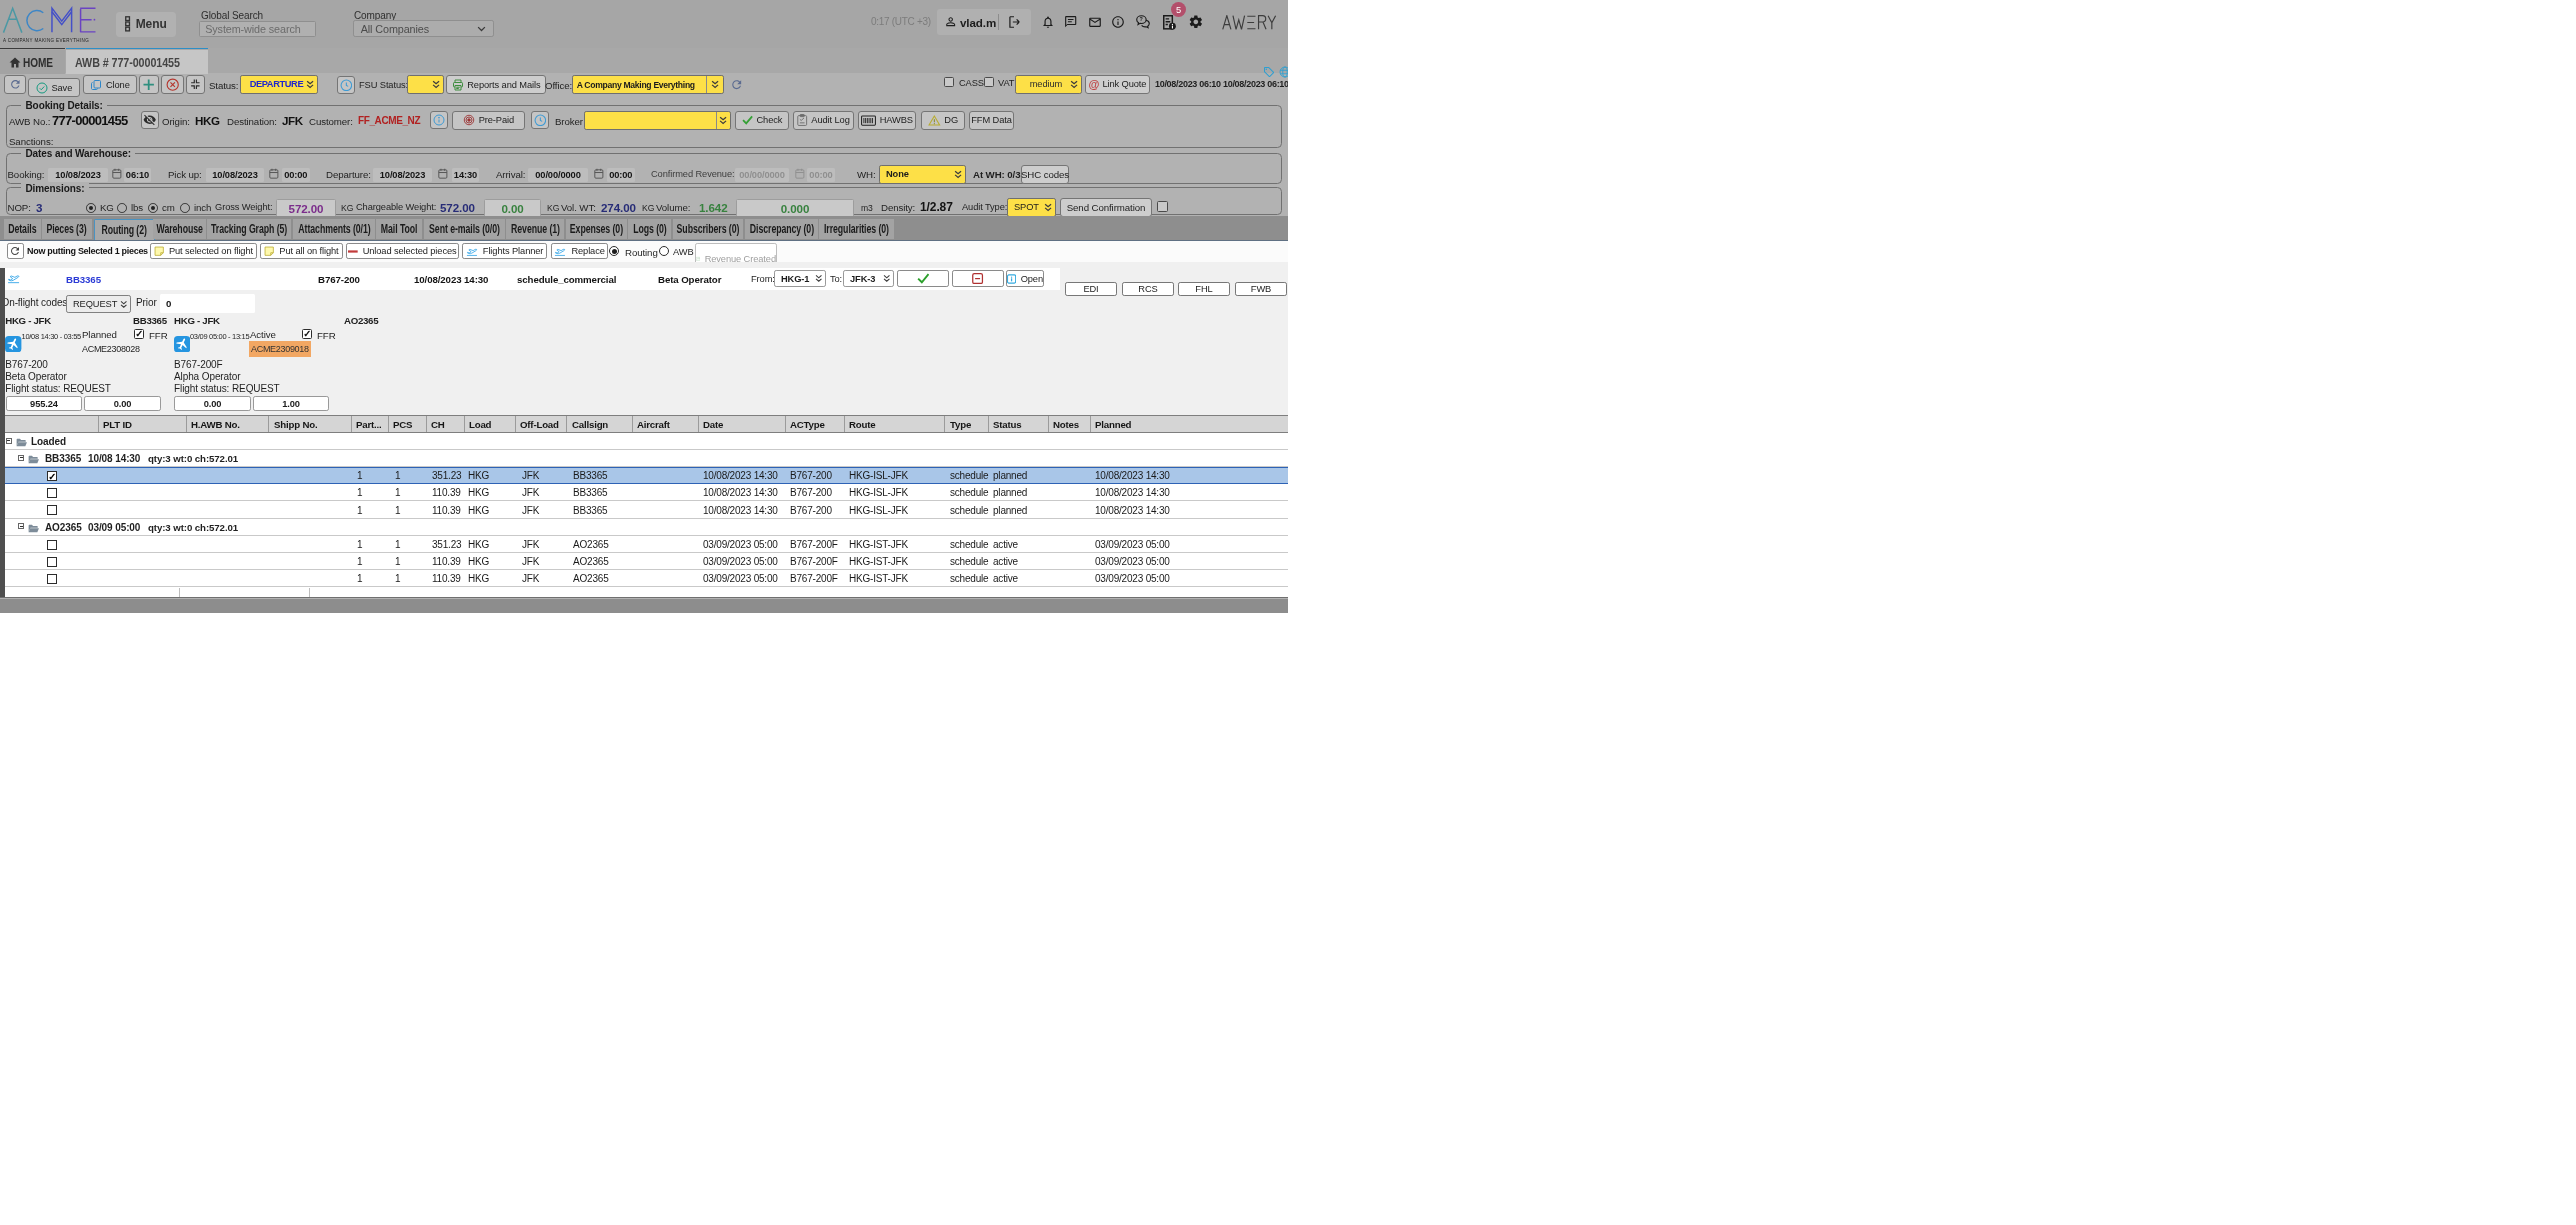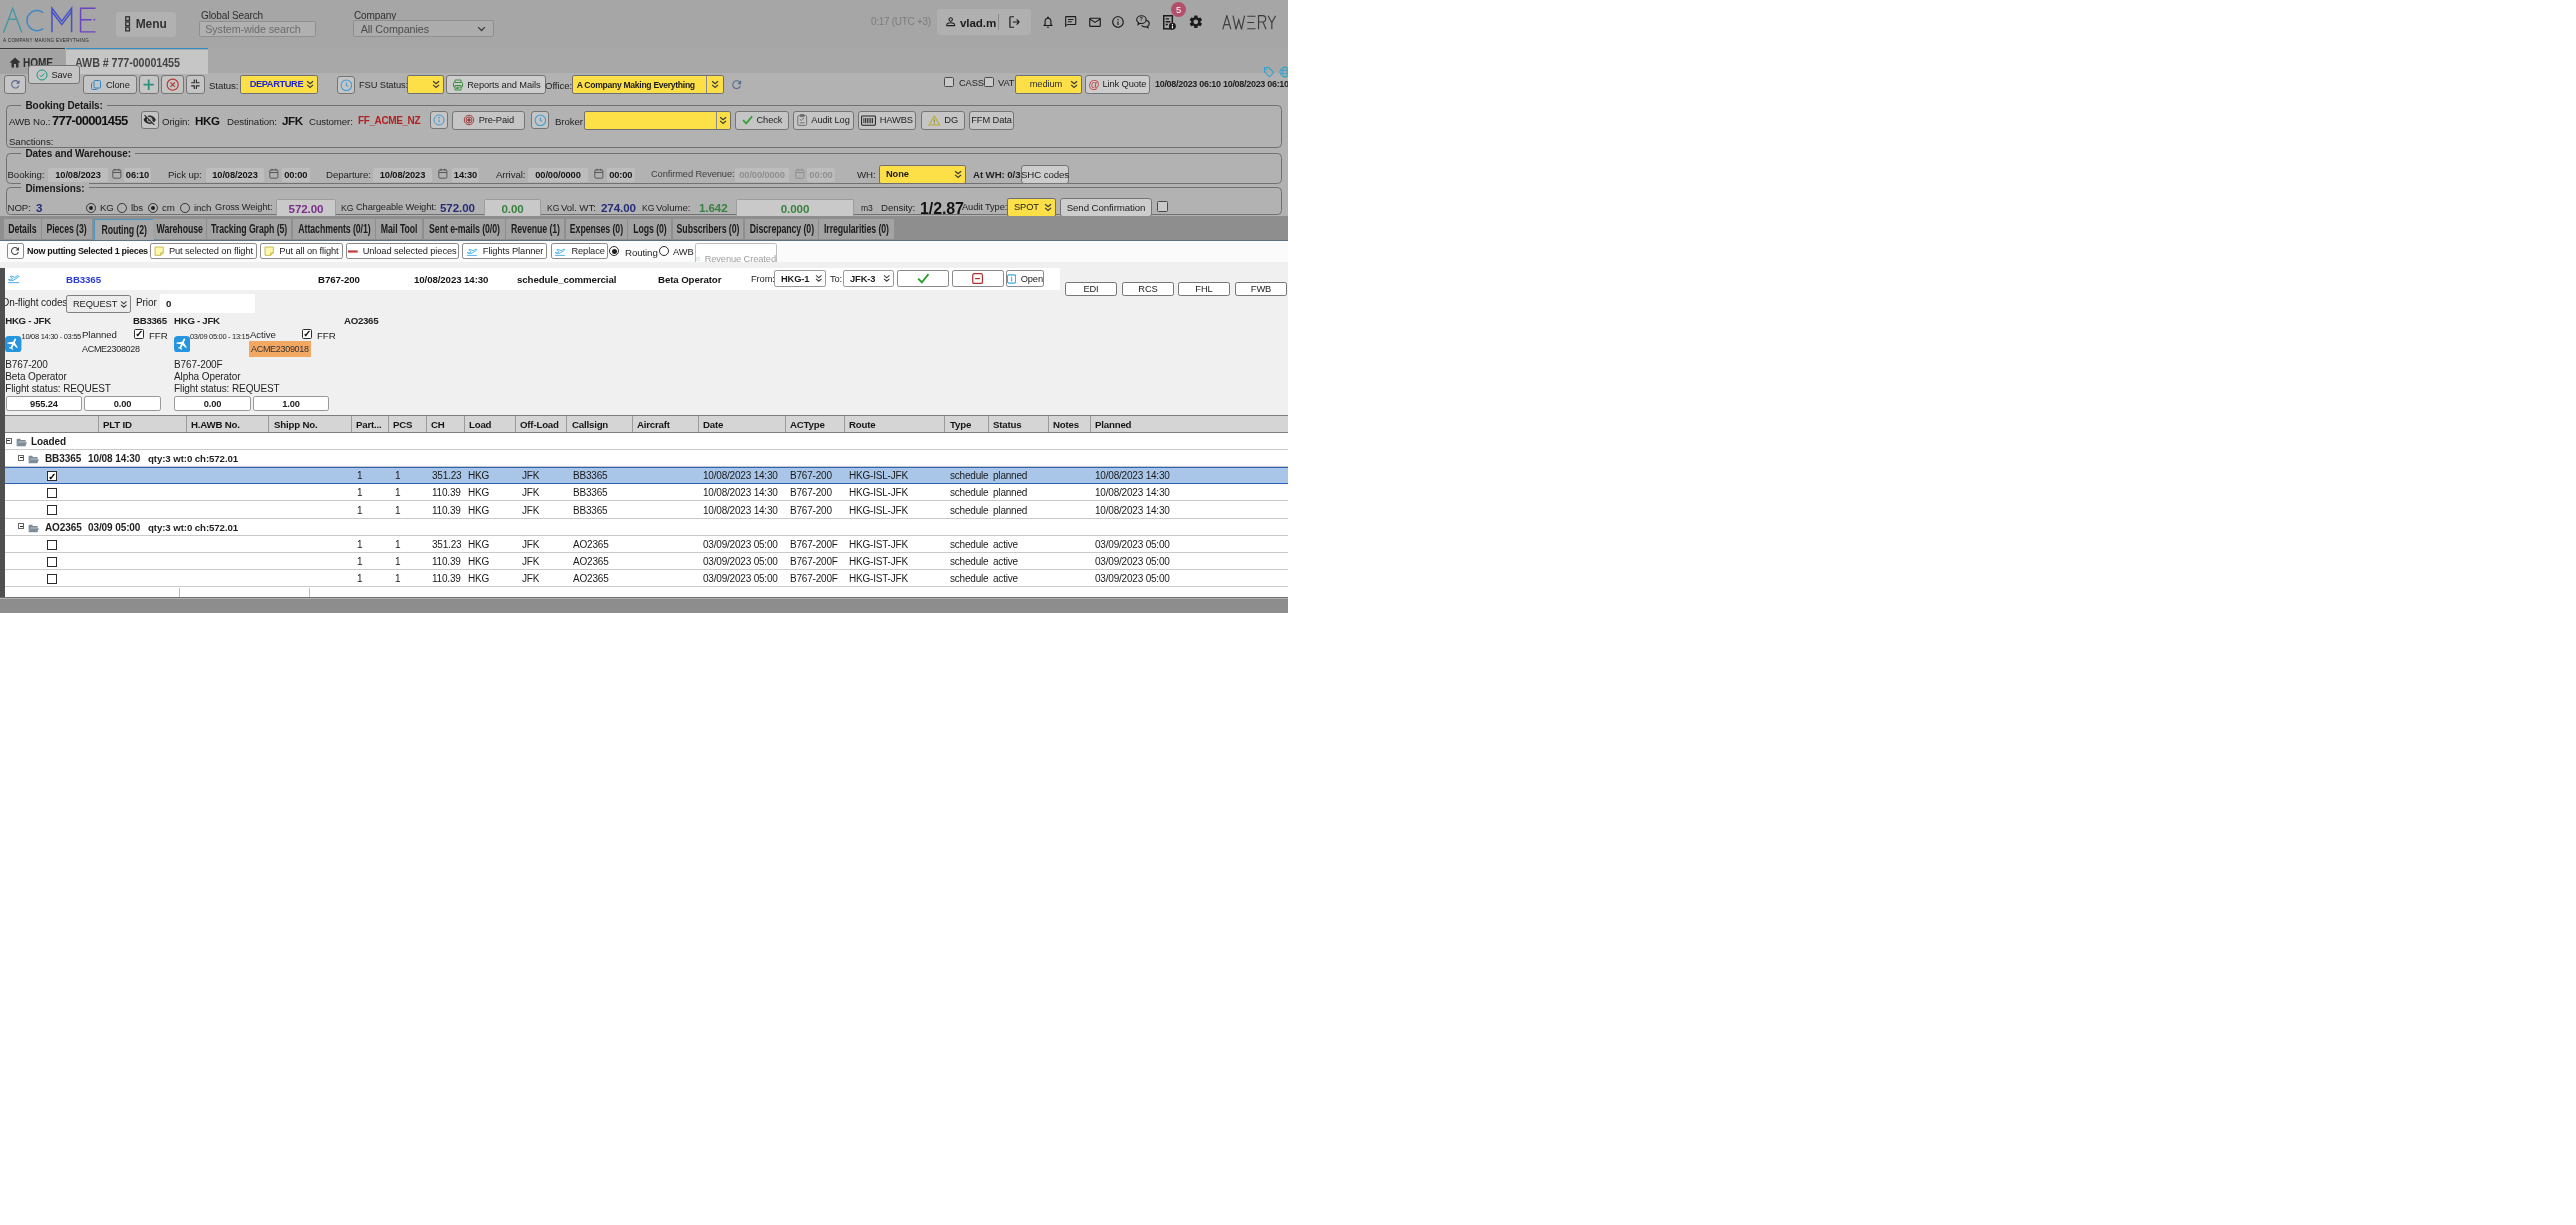--- a/index.html
+++ b/index.html
@@ -134,7 +134,7 @@
           <path d="M17.65 6.35C16.2 4.9 14.21 4 12 4c-4.42 0-7.99 3.58-7.99 8s3.57 8 7.99 8c3.73 0 6.84-2.55 7.73-6h-2.08c-.82 2.33-3.04 4-5.65 4-3.31 0-6-2.69-6-6s2.69-6 6-6c1.66 0 3.14.69 4.22 1.78L13 11h7V4l-2.35 2.35z" fill="#5b6b90"></path>
         </svg>
       </div>
- <div class="btn" style="left:28px;top:65px;width:52px;height:19.4px"><svg width="12" height="12" viewBox="0 0 24 24">
+ <div class="btn" style="left:28px;top:78px;width:52px;height:19.4px"><svg width="12" height="12" viewBox="0 0 24 24">
           <g fill="none" stroke="#169a80" stroke-width="2">
             <circle cx="12" cy="12" r="10"></circle>
             <path d="M7.5 12.5 L10.5 15.5 L16.5 9"></path>

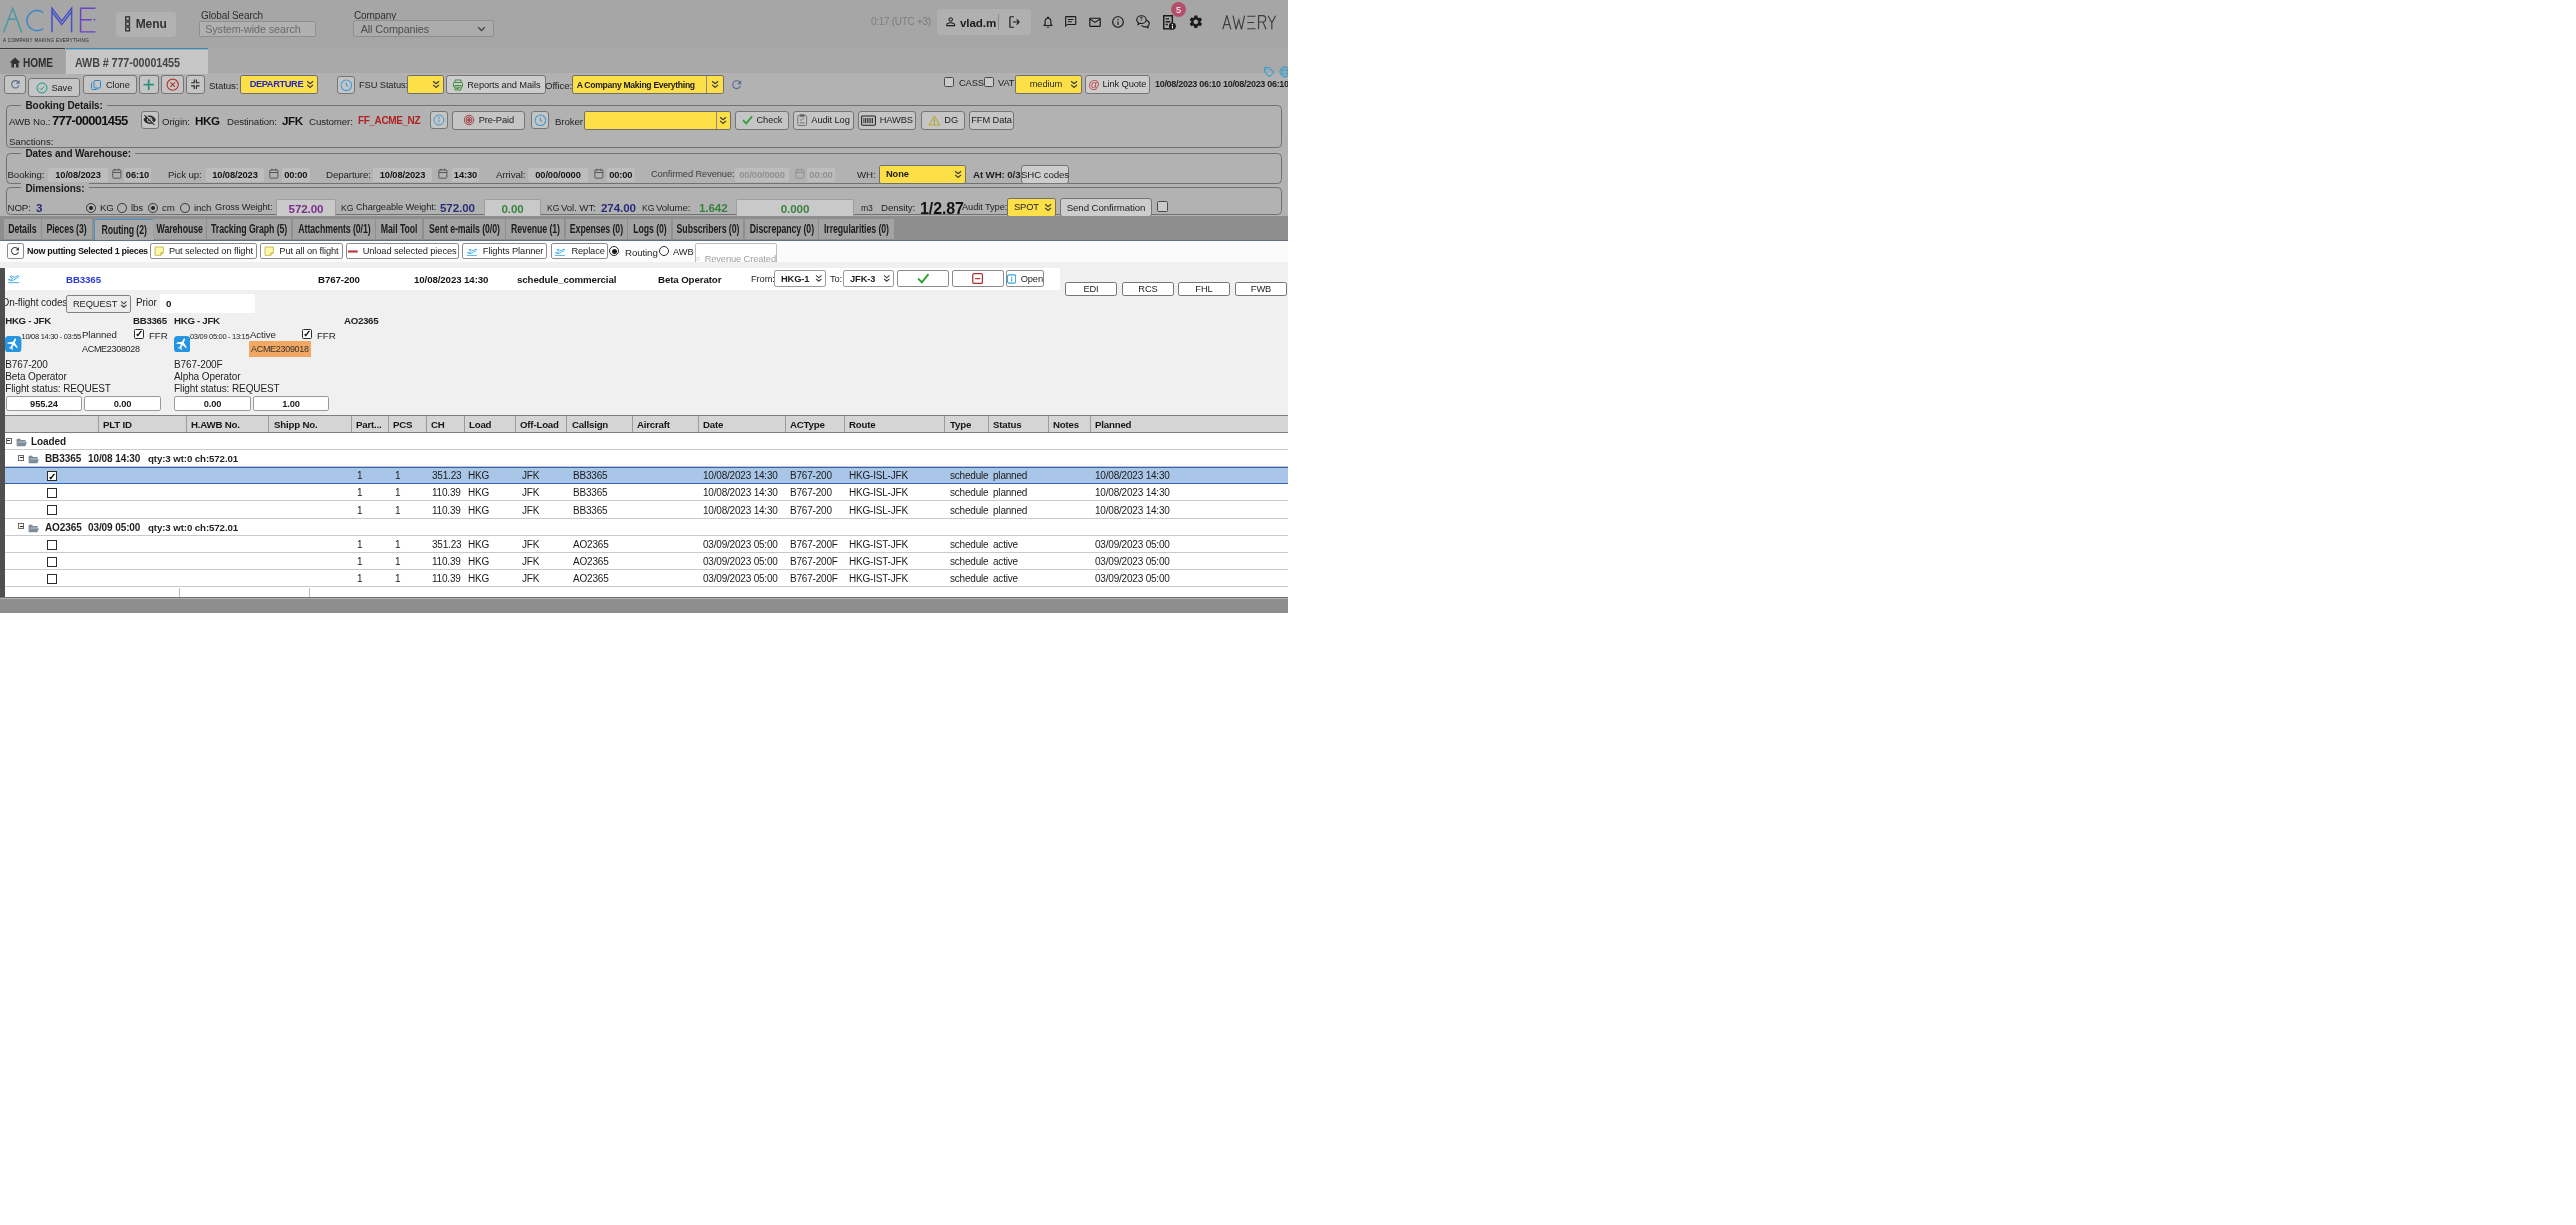--- a/index.html
+++ b/index.html
@@ -406,7 +406,7 @@
  <div class="inp" style="left:736px;top:199px;width:118px;height:18px;background:#c9c9c9;border:0.7px solid #9d9d9d;color:#38823f;font-size:11.6px">0.000</div>
  <div class="lb" style="left:861px;top:203px;font-size:8.6px">m3</div>
  <div class="lb" style="left:881px;top:202px">Density:</div>
- <div class="lb bd" style="left:920px;top:200px;font-size:16px;color:#141414">1/2.87</div>
+ <div class="lb bd" style="left:920px;top:200px;font-size:12px;color:#141414">1/2.87</div>
  <div class="lb" style="left:962px;top:202px;font-size:9.3px">Audit Type:</div>
  <div class="sel" style="left:1007px;top:198px;width:49px;height:18.6px">
         <span>SPOT</span>

